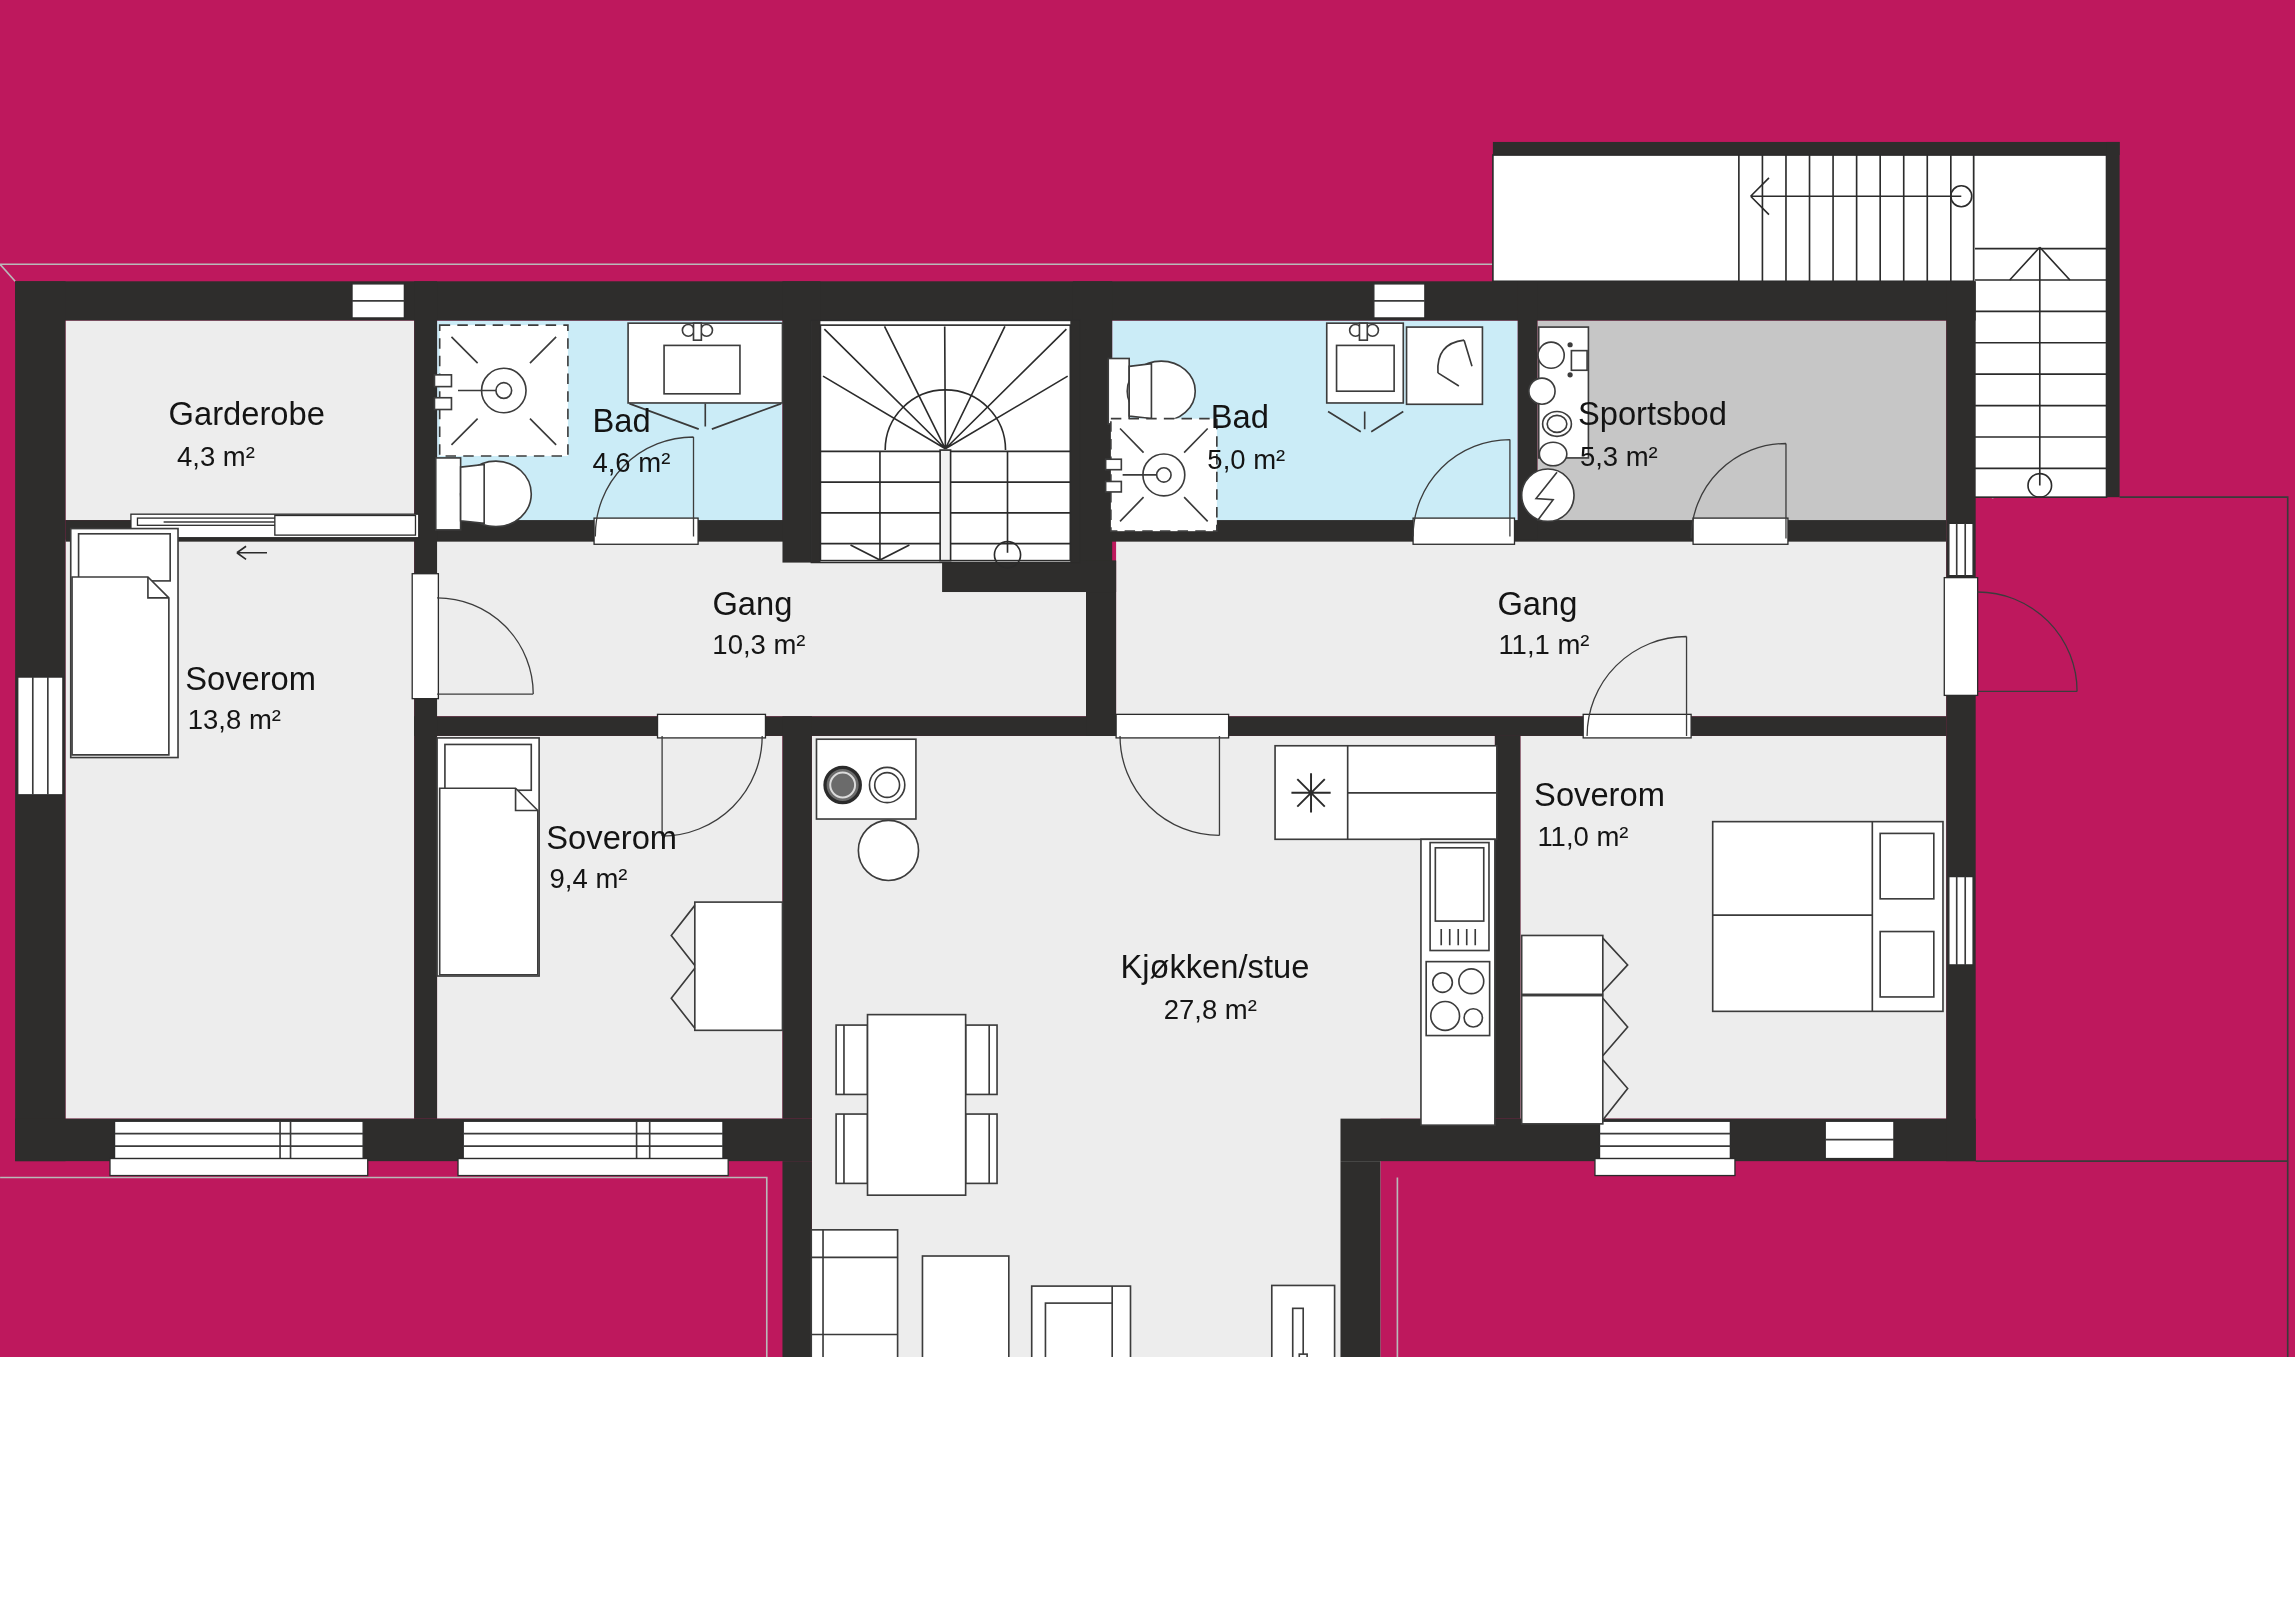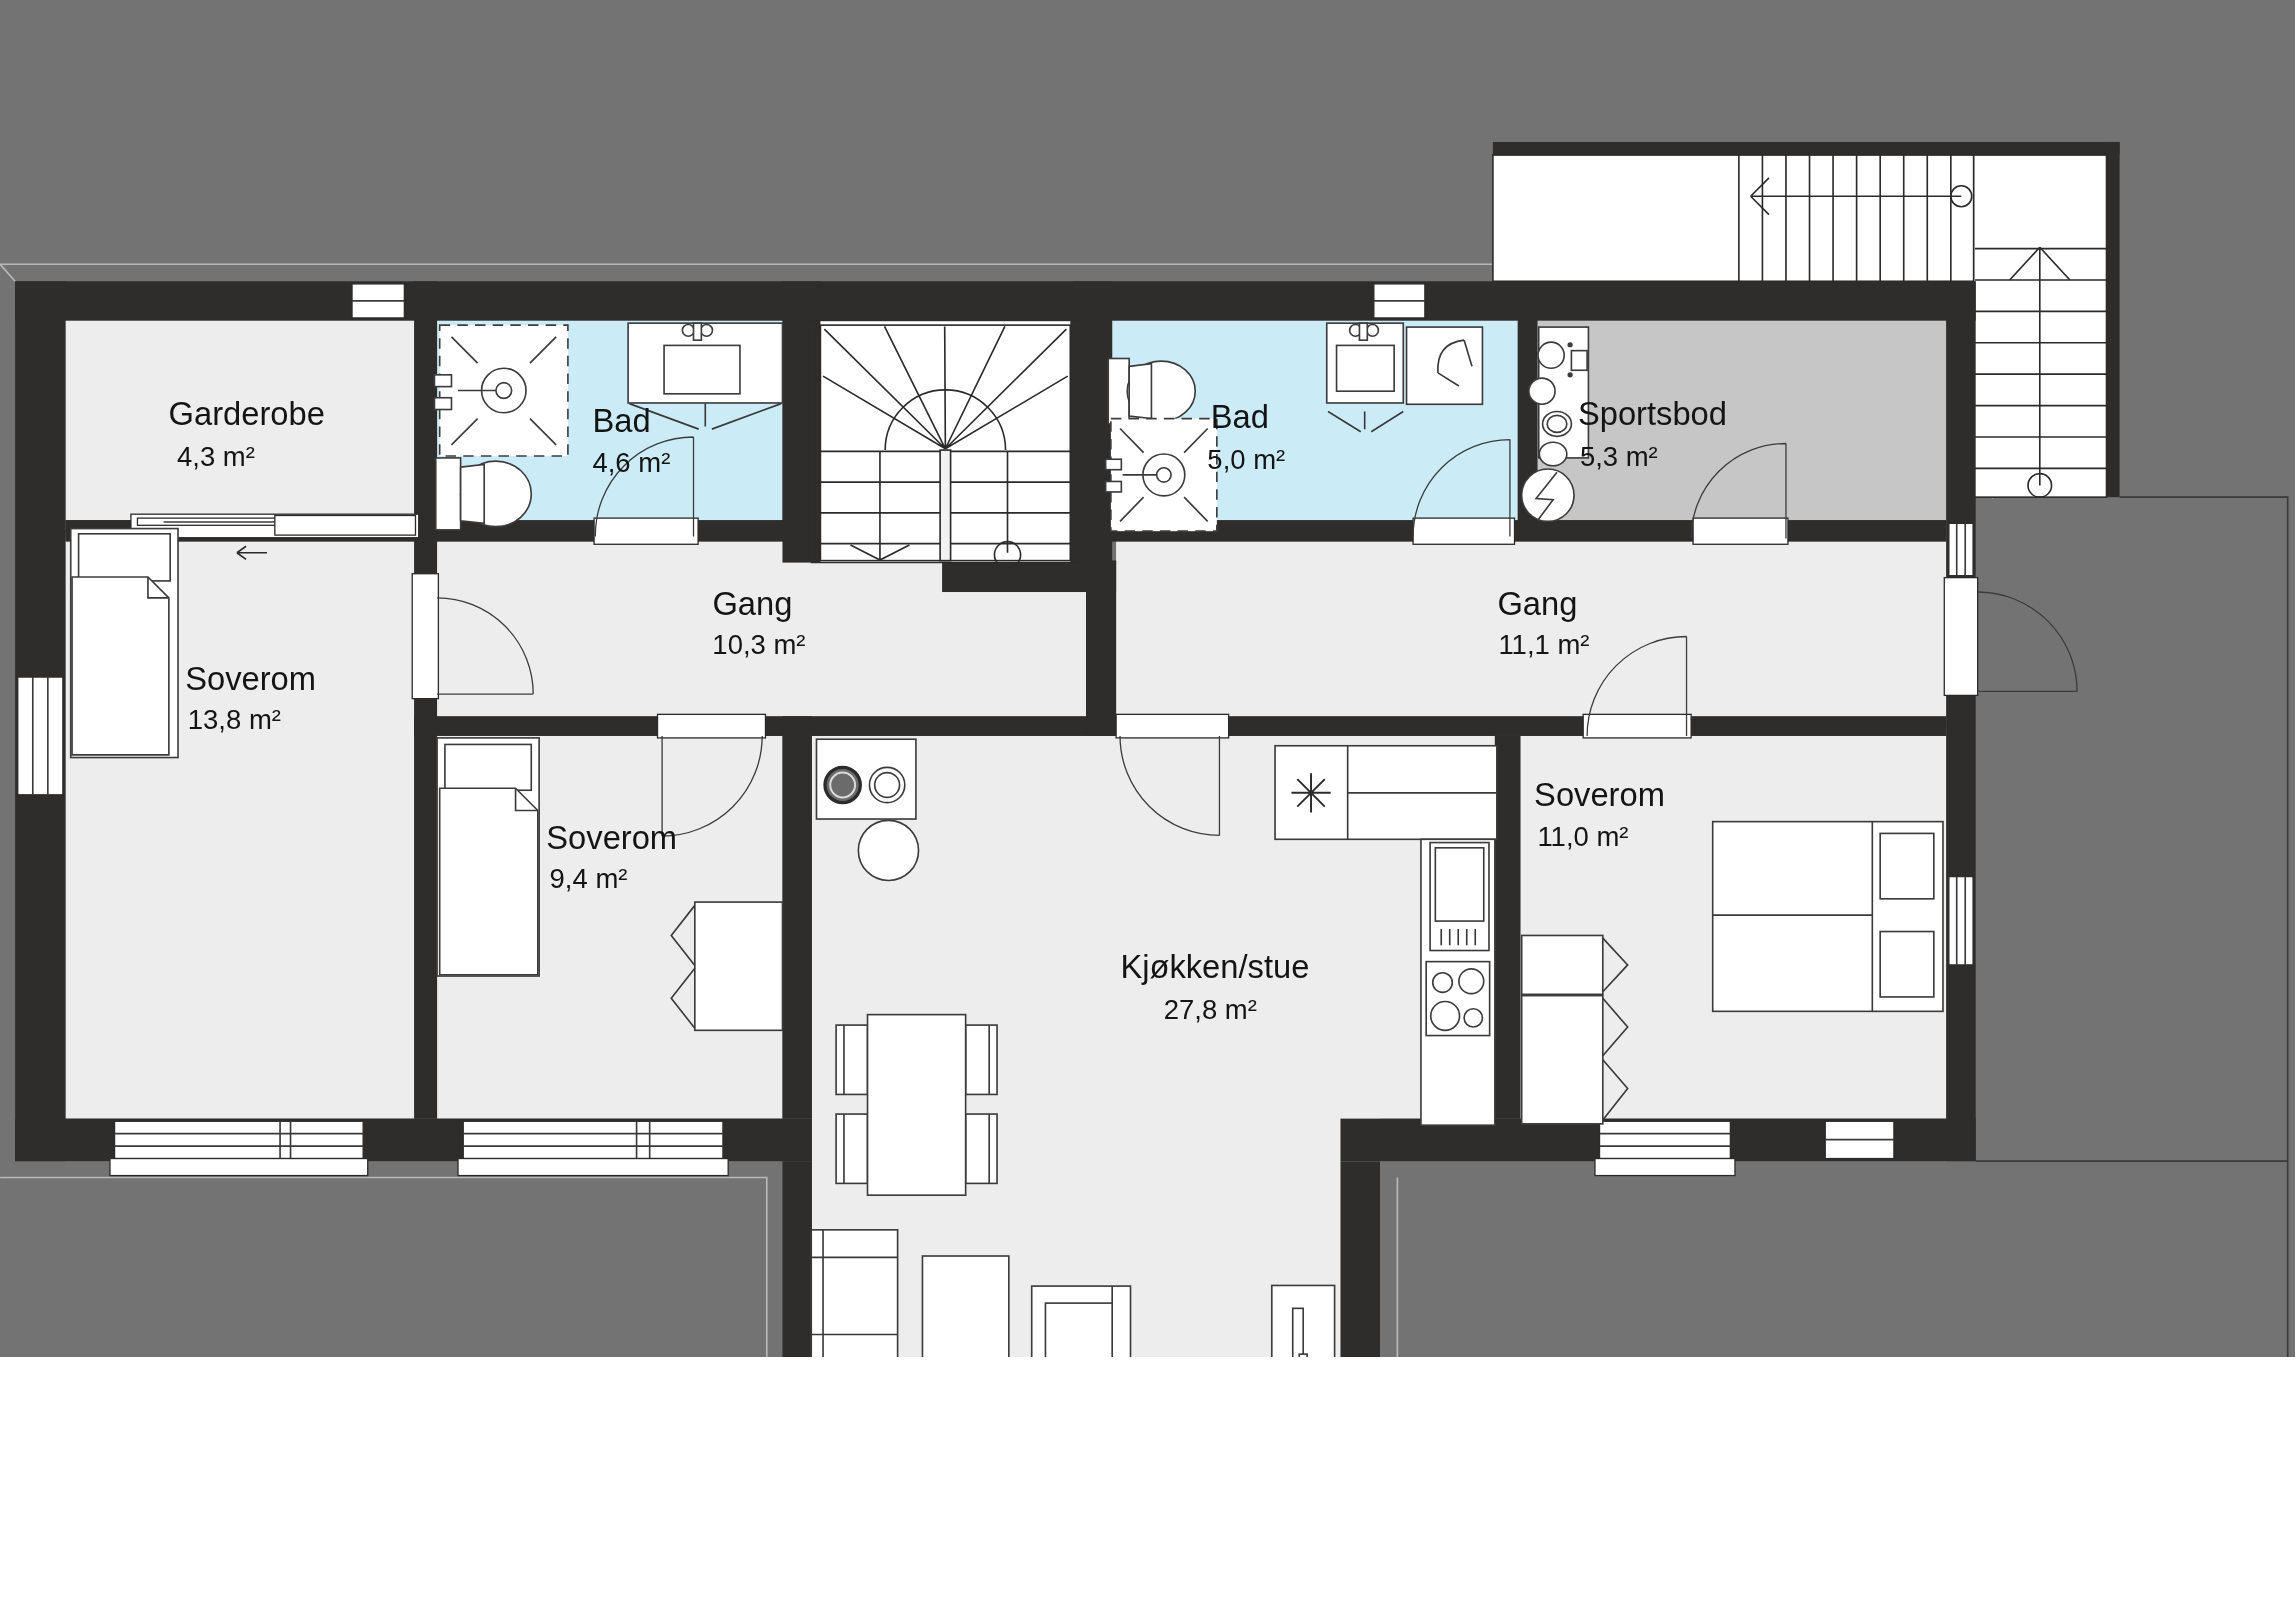--- a/index.html
+++ b/index.html
@@ -3,7 +3,7 @@
 <meta charset="utf-8">
 <style>
   html,body{margin:0;padding:0;background:#ffffff;}
-  #plan-root{position:relative;width:2295px;height:1357px;background:#737373;overflow:hidden;}
+  #plan-root{position:relative;width:2295px;height:1357px;background:#be185d;overflow:hidden;}
   svg{position:absolute;left:0;top:0;}
   text{font-family:"Liberation Sans","DejaVu Sans",sans-serif;fill:#141414;}
   .room-name{font-size:50px;}

